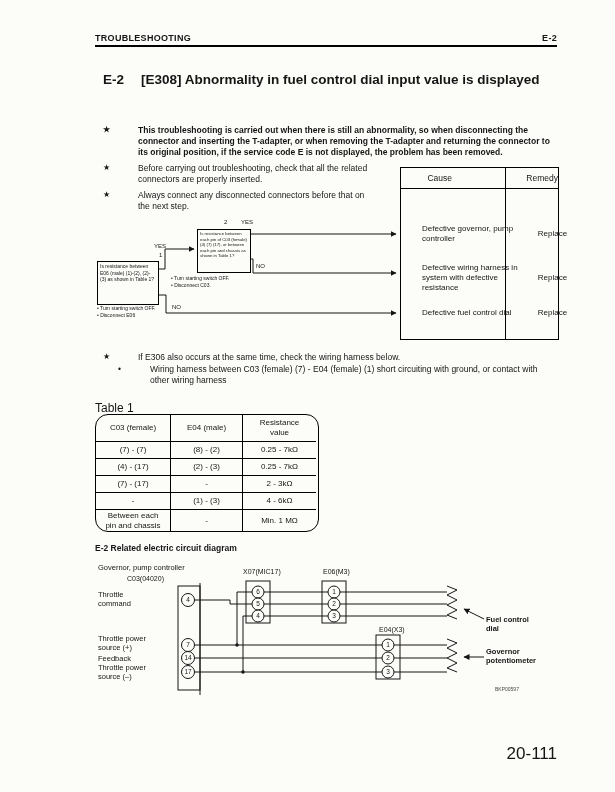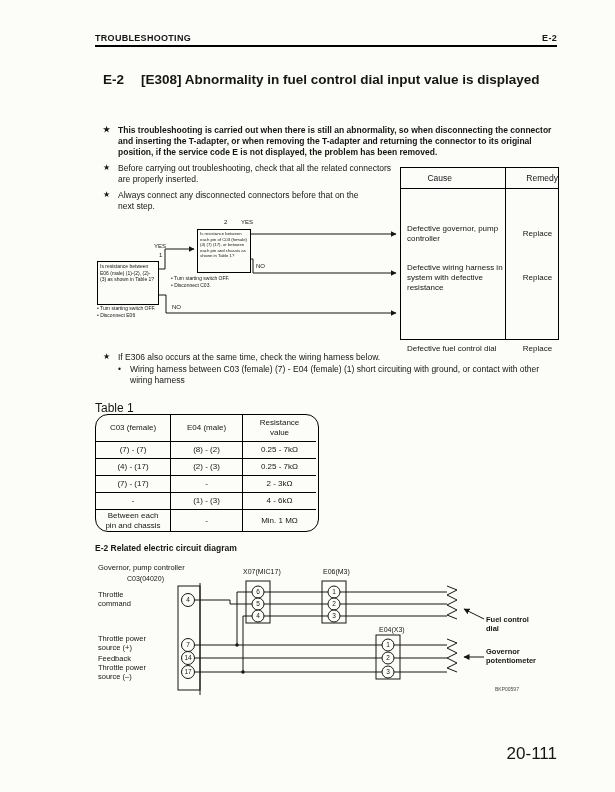--- a/index.html
+++ b/index.html
@@ -14,7 +14,7 @@
   .bullet{display:flex;font-size:8.5px;line-height:1.32;}
   .bullet .star{width:15px;flex:none;font-size:8px;}
   .bullet .bmark{width:12px;flex:none;}
-  .bullet .btext{flex:1;}
+  .bullet .btext{flex:1;margin-left:20px;}
 
   
   .ctable{border:1.5px solid #000;font-size:8px;line-height:1.25;}

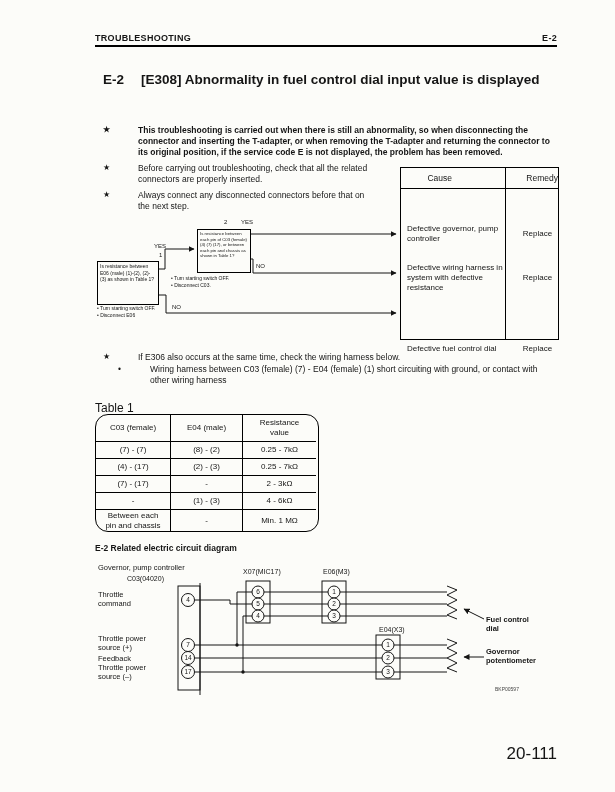--- a/index.html
+++ b/index.html
@@ -22,7 +22,7 @@
   .ct-head{display:flex;height:20px;border-bottom:1px solid #000;font-size:8.5px;gap:48px;}
   .ct-head .hc{width:104px;display:flex;align-items:center;justify-content:center;}
   .ct-head .hr{flex:1;display:flex;align-items:center;justify-content:center;}
-  .ct-row{position:absolute;left:3px;width:100%;display:flex;}
+  .ct-row{position:absolute;left:18px;width:100%;display:flex;}
   .ct-row .cause{width:104px;padding:0 3px;}
   .ct-row .remedy{flex:1;text-align:center;align-self:center;}
 

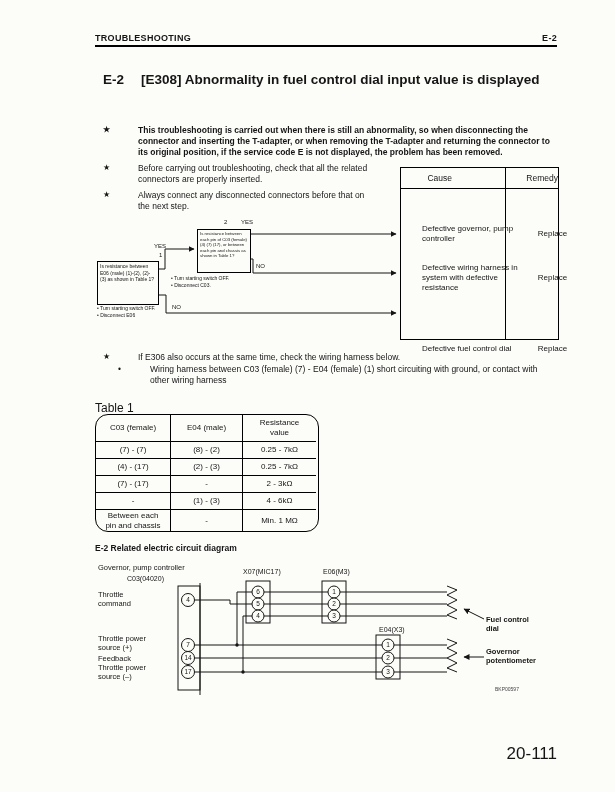--- a/index.html
+++ b/index.html
@@ -122,7 +122,7 @@
       <div class="cause">Defective wiring harness in system with defective resistance</div>
       <div class="remedy">Replace</div>
     </div>
-    <div class="ct-row" style="top:140px;margin-top:36px;">
+    <div class="ct-row" style="top:140px;">
       <div class="cause">Defective fuel control dial</div>
       <div class="remedy">Replace</div>
     </div>

